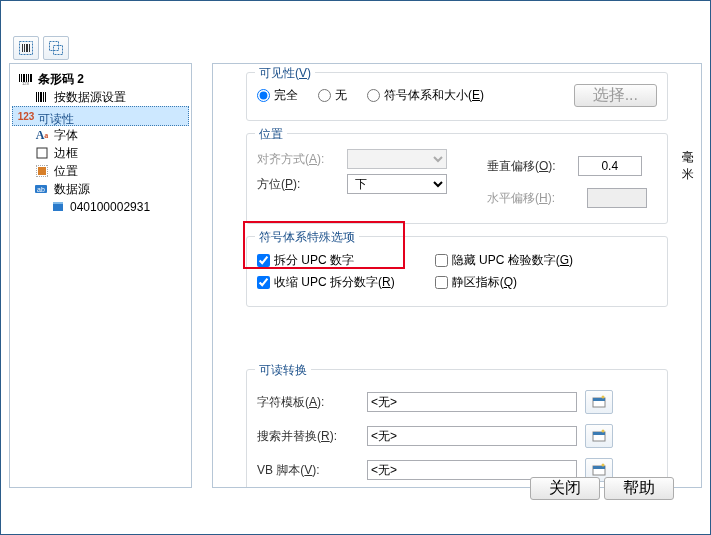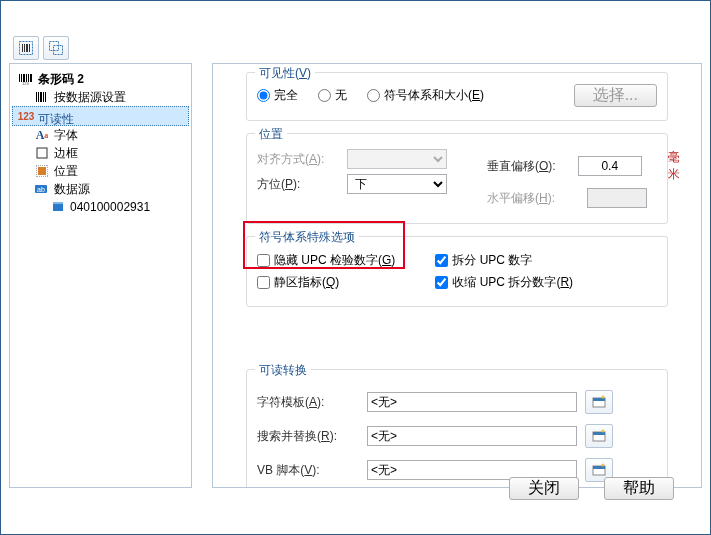--- a/index.html
+++ b/index.html
@@ -48,7 +48,7 @@
   .cvt-row .clbl { width:110px; color:#333; }
   .cvt-input { width:210px; }
   .cvt-btn { width:26px; height:22px; margin-left:8px; border:1px solid #b6c6d6; background:linear-gradient(to bottom,#fdfdfd,#ebf1f7); border-radius:2px; display:flex; align-items:center; justify-content:center; }
-  .unit { margin-left:6px; color:#b91c1c; }
+  .unit { margin-left:20px; color:#000000; }
   
   .pos-cols { display:flex; gap:40px; }
   .chk-label { display:inline-flex; align-items:center; }

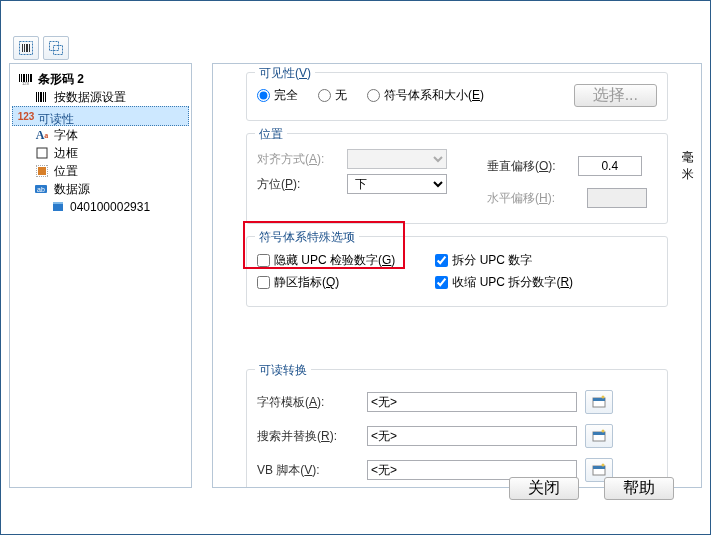--- a/index.html
+++ b/index.html
@@ -213,6 +213,20 @@
           <div>
             <div class="row">
                 <label class="chk-label">
+                  <input type="checkbox" checked="" style="">
+                  <span>拆分 UPC 数字</span>
+                </label>
+              </div>
+            <div class="row">
+                <label class="chk-label">
+                  <input type="checkbox" checked="" style="">
+                  <span><span>收缩 UPC 拆分数字</span>(<span class="accel">R</span>)</span>
+                </label>
+              </div>
+          </div>
+          <div>
+            <div class="row">
+                <label class="chk-label">
                   <input type="checkbox" style="">
                   <span><span>隐藏 UPC 检验数字</span>(<span class="accel">G</span>)</span>
                 </label>
@@ -221,20 +235,6 @@
                 <label class="chk-label">
                   <input type="checkbox" style="">
                   <span><span>静区指标</span>(<span class="accel">Q</span>)</span>
-                </label>
-              </div>
-          </div>
-          <div>
-            <div class="row">
-                <label class="chk-label">
-                  <input type="checkbox" checked="" style="">
-                  <span>拆分 UPC 数字</span>
-                </label>
-              </div>
-            <div class="row">
-                <label class="chk-label">
-                  <input type="checkbox" checked="" style="">
-                  <span><span>收缩 UPC 拆分数字</span>(<span class="accel">R</span>)</span>
                 </label>
               </div>
           </div>

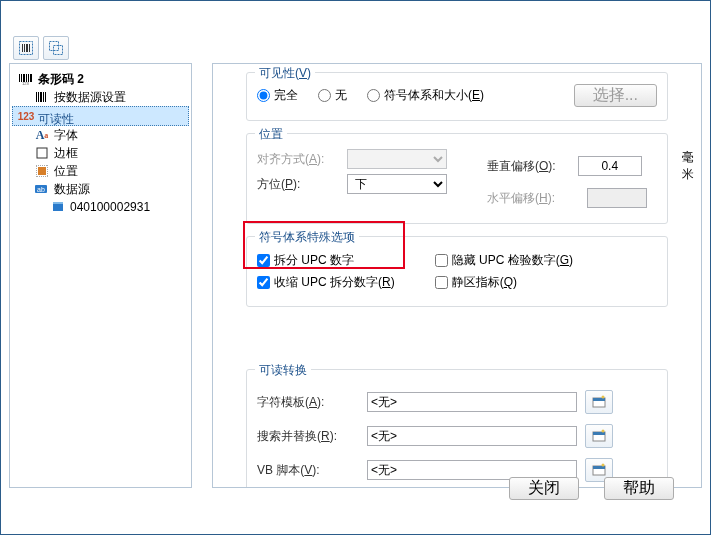--- a/index.html
+++ b/index.html
@@ -43,7 +43,7 @@
   .flex-spacer { flex:1; }
   .redbox { position:absolute; border:2px solid #e4001d; pointer-events:none; }
   
-  .footer { position:absolute; bottom:26px; right:28px; display:flex; gap:25px; }
+  .footer { position:absolute; bottom:26px; right:28px; display:flex; gap:4px; }
   .cvt-row { display:flex; align-items:center; margin:10px 0; }
   .cvt-row .clbl { width:110px; color:#333; }
   .cvt-input { width:210px; }

